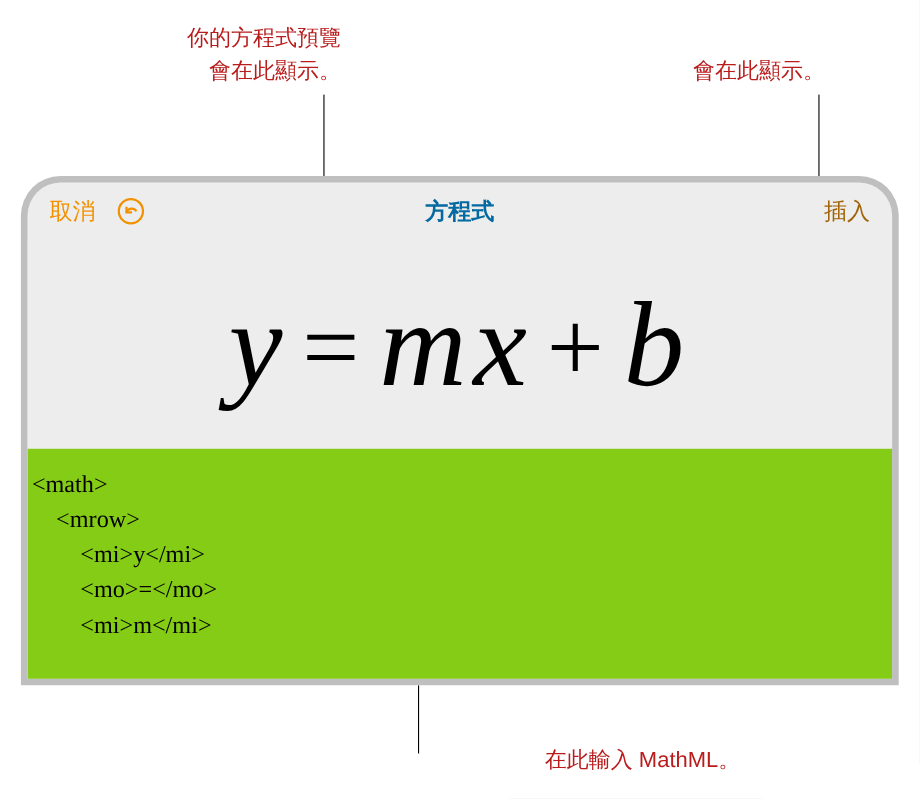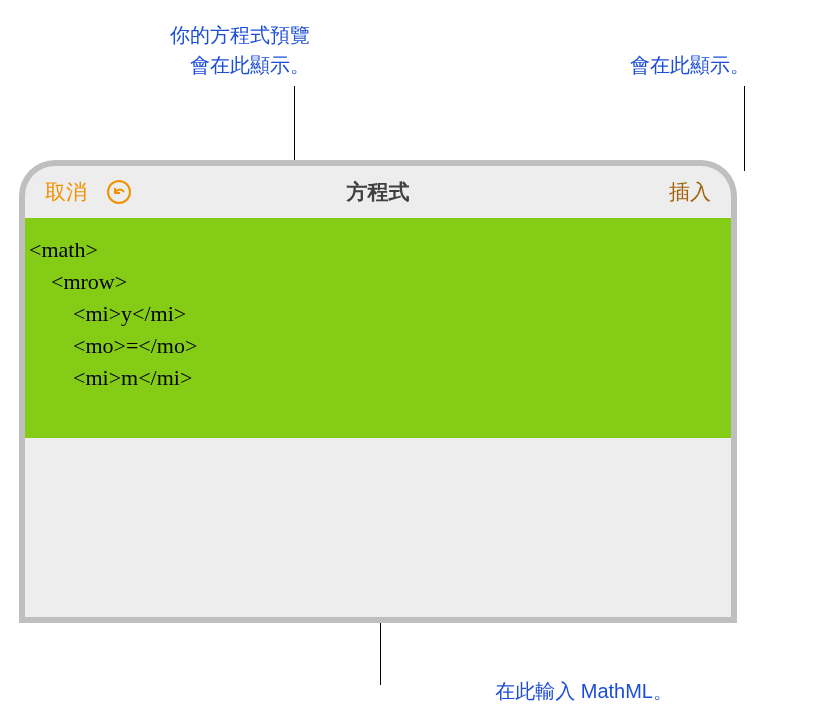--- a/index.html
+++ b/index.html
@@ -17,7 +17,7 @@
     .callout {
       position: absolute;
       font-size: 20px;
-      color: #1d4ed8;
+      color: #b91c1c;
       text-align: center;
       line-height: 1.5;
     }

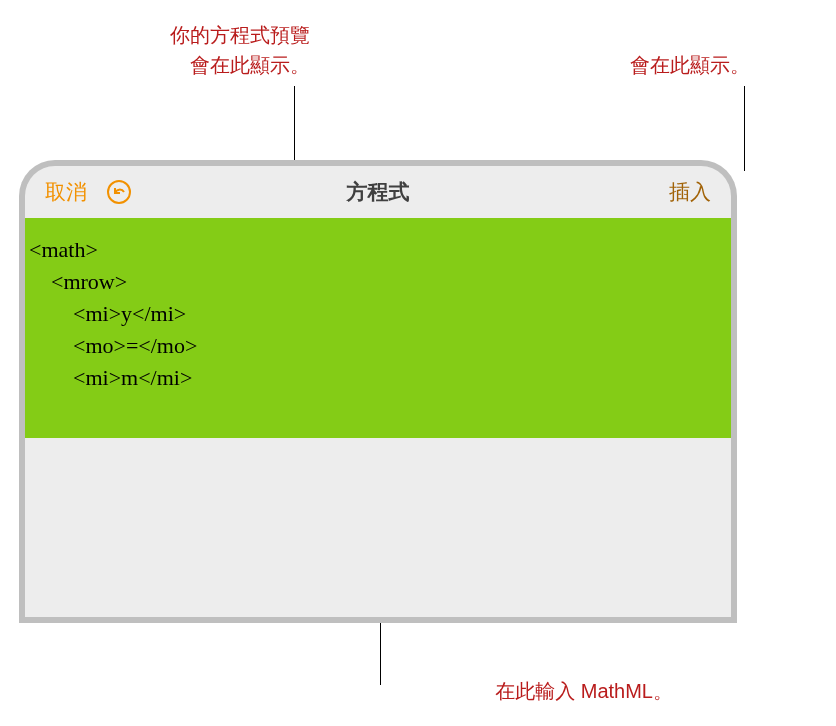--- a/index.html
+++ b/index.html
@@ -63,7 +63,7 @@
       position: absolute;
       top: 160px;
       left: 19px;
-      width: 718px;
+      width: 798px;
       height: 463px;
       background: #bfbfbf;
       border-radius: 36px 36px 0 0;

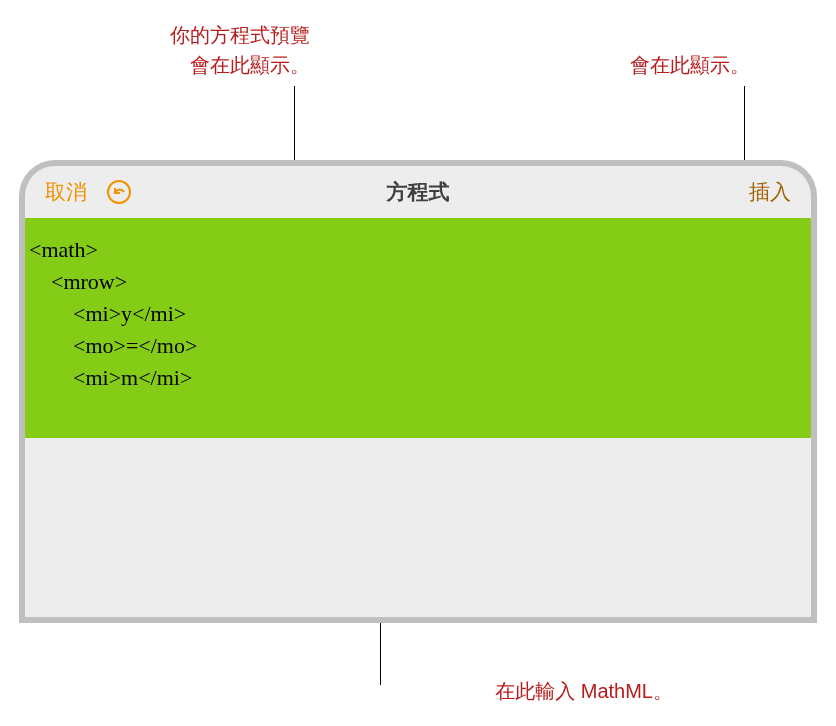--- a/index.html
+++ b/index.html
@@ -110,7 +110,7 @@
       transform: translateX(-50%);
       font-size: 21px;
       font-weight: 600;
-      color: #404040;
+      color: #0369a1;
     }
     .insert-btn {
       margin-left: auto;

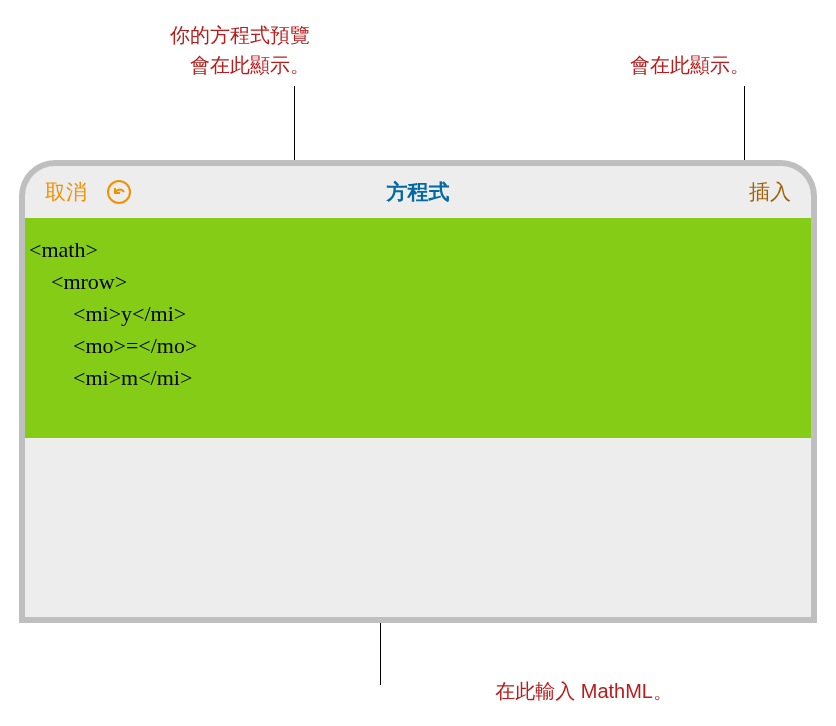--- a/index.html
+++ b/index.html
@@ -192,6 +192,11 @@
       <div class="insert-btn">插入</div>
     </div>
 
+    <div class="preview-area">
+      <div class="equation-preview">
+        <span>y</span><span class="op">=</span><span>m</span><span>x</span><span class="op">+</span><span>b</span>
+      </div>
+    </div>
 
     <div class="editor-area"><span>&lt;math&gt;</span>
 <span>    &lt;mrow&gt;</span>

